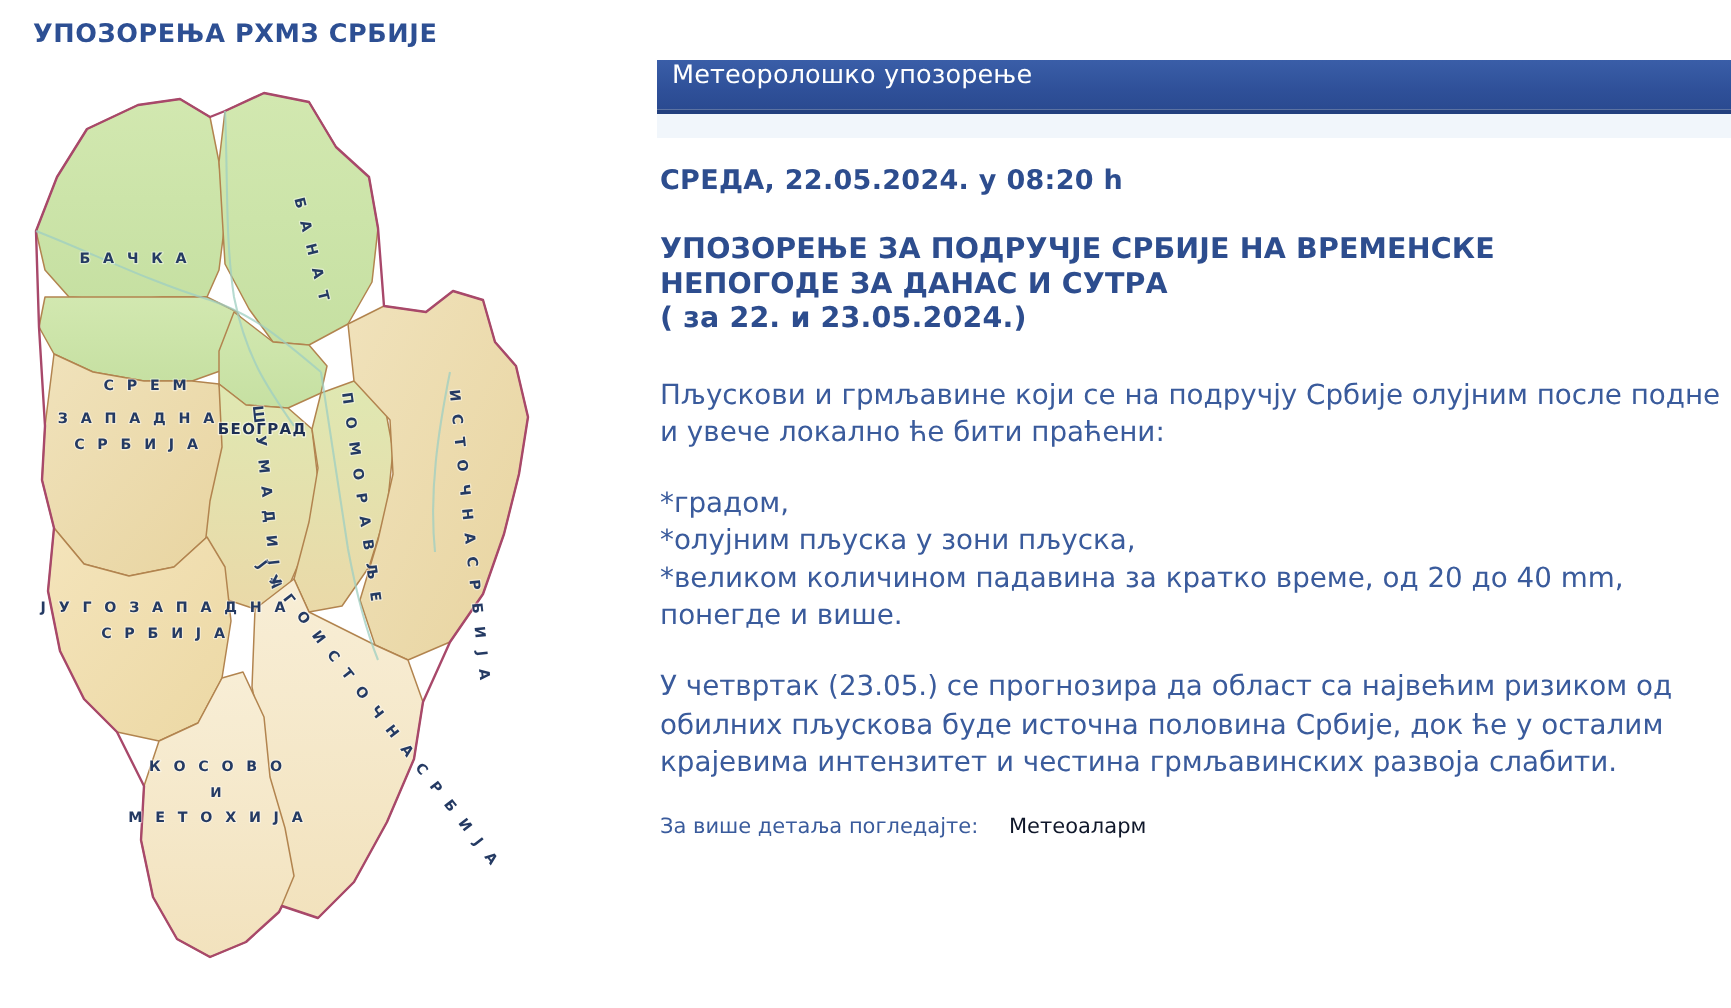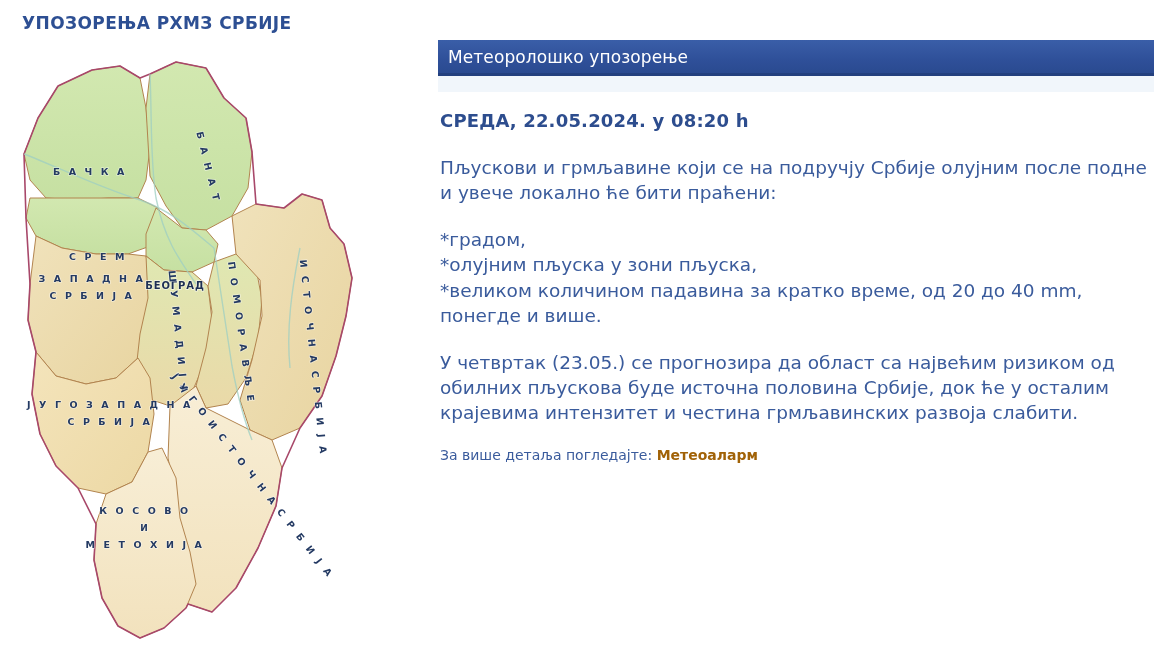--- a/index.html
+++ b/index.html
@@ -81,7 +81,7 @@
     background: linear-gradient(to bottom, #3a5ea8 0%, #2f5099 60%, #2a4a90 100%);
     border-bottom: 3px solid #23407e;
     display: flex;
-    align-items: center;
+    align-items: flex-start;
     padding-left: 10px;
     box-sizing: border-box;
   }

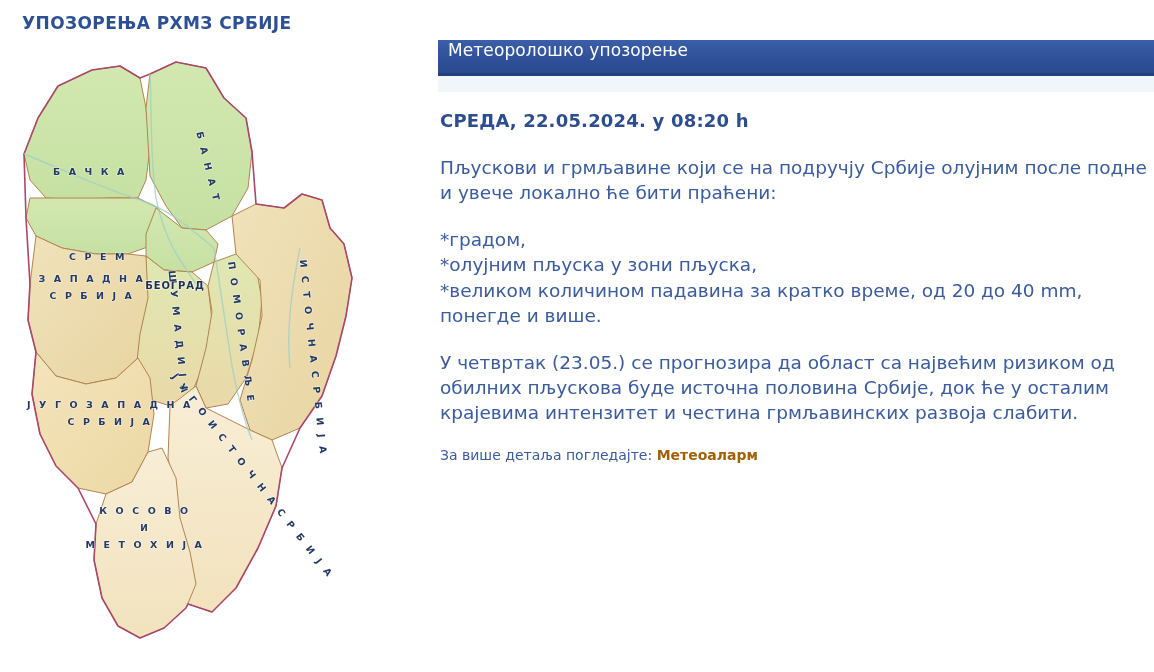--- a/index.html
+++ b/index.html
@@ -254,6 +254,11 @@
 
     <p class="warning-date">СРЕДА, 22.05.2024. у 08:20 h</p>
 
+    <div class="warning-heading">
+      <div>УПОЗОРЕЊЕ ЗА ПОДРУЧЈЕ СРБИЈЕ НА ВРЕМЕНСКЕ</div>
+      <div>НЕПОГОДЕ ЗА ДАНАС И СУТРА</div>
+      <div>( за 22. и 23.05.2024.)</div>
+    </div>
 
     <p class="warning-para">Пљускови и грмљавине који се на подручју Србије олујним после подне и увече локално ће бити праћени:</p>
 

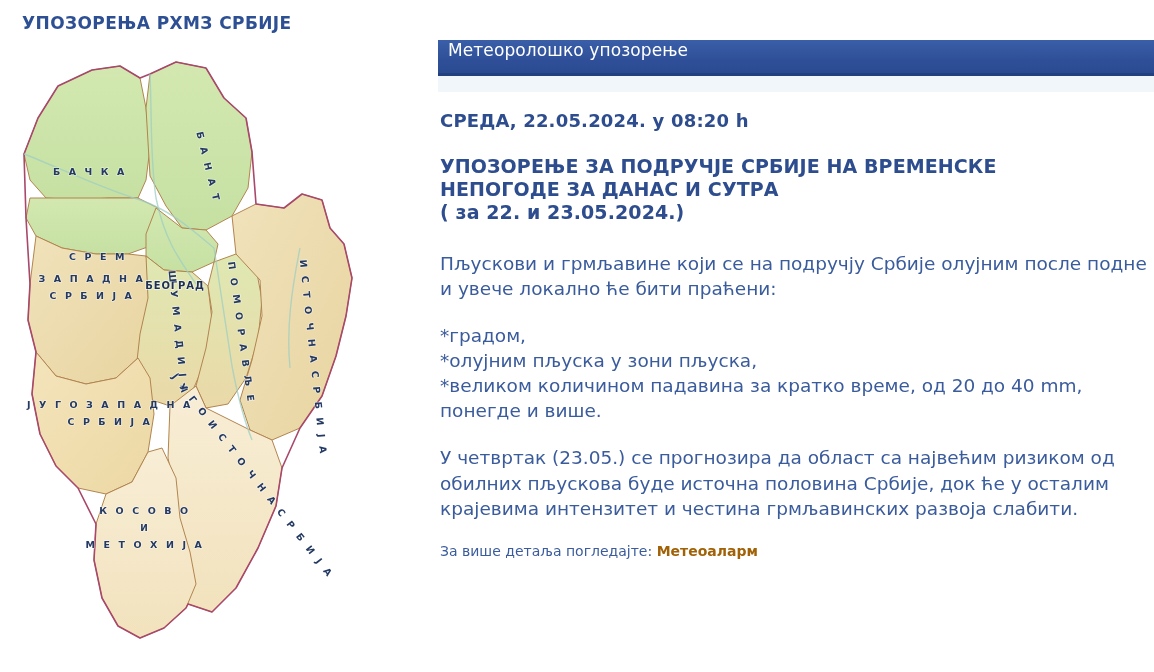--- a/index.html
+++ b/index.html
@@ -129,10 +129,11 @@
     margin: 4px 0 0 0;
   }
   .meteoalarm-link {
-    font-weight: bold;
-    color: #a16207;
+    font-weight: normal;
+    color: #0f172a;
     text-decoration: none;
     cursor: pointer;
+    margin-left: 16px;
   }
 </style>
 </head>

